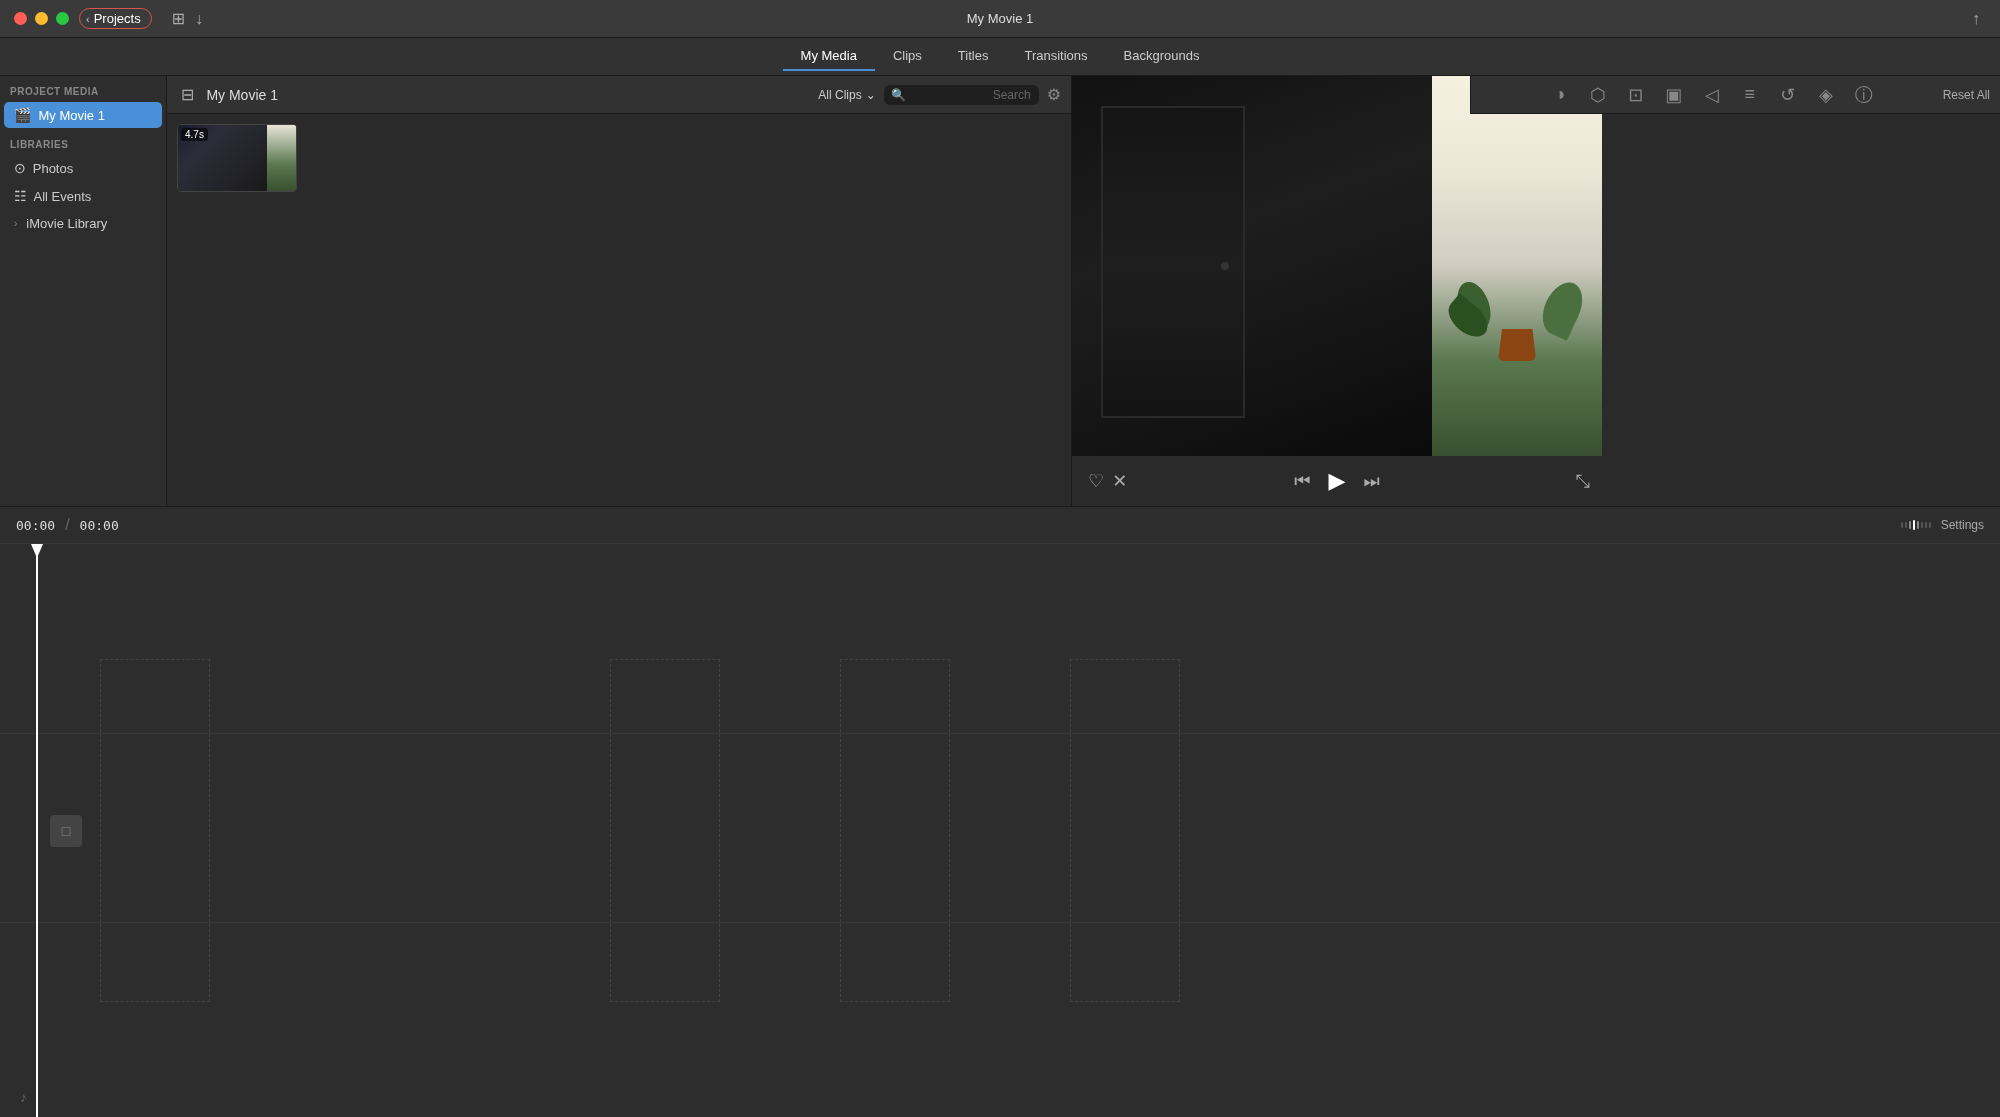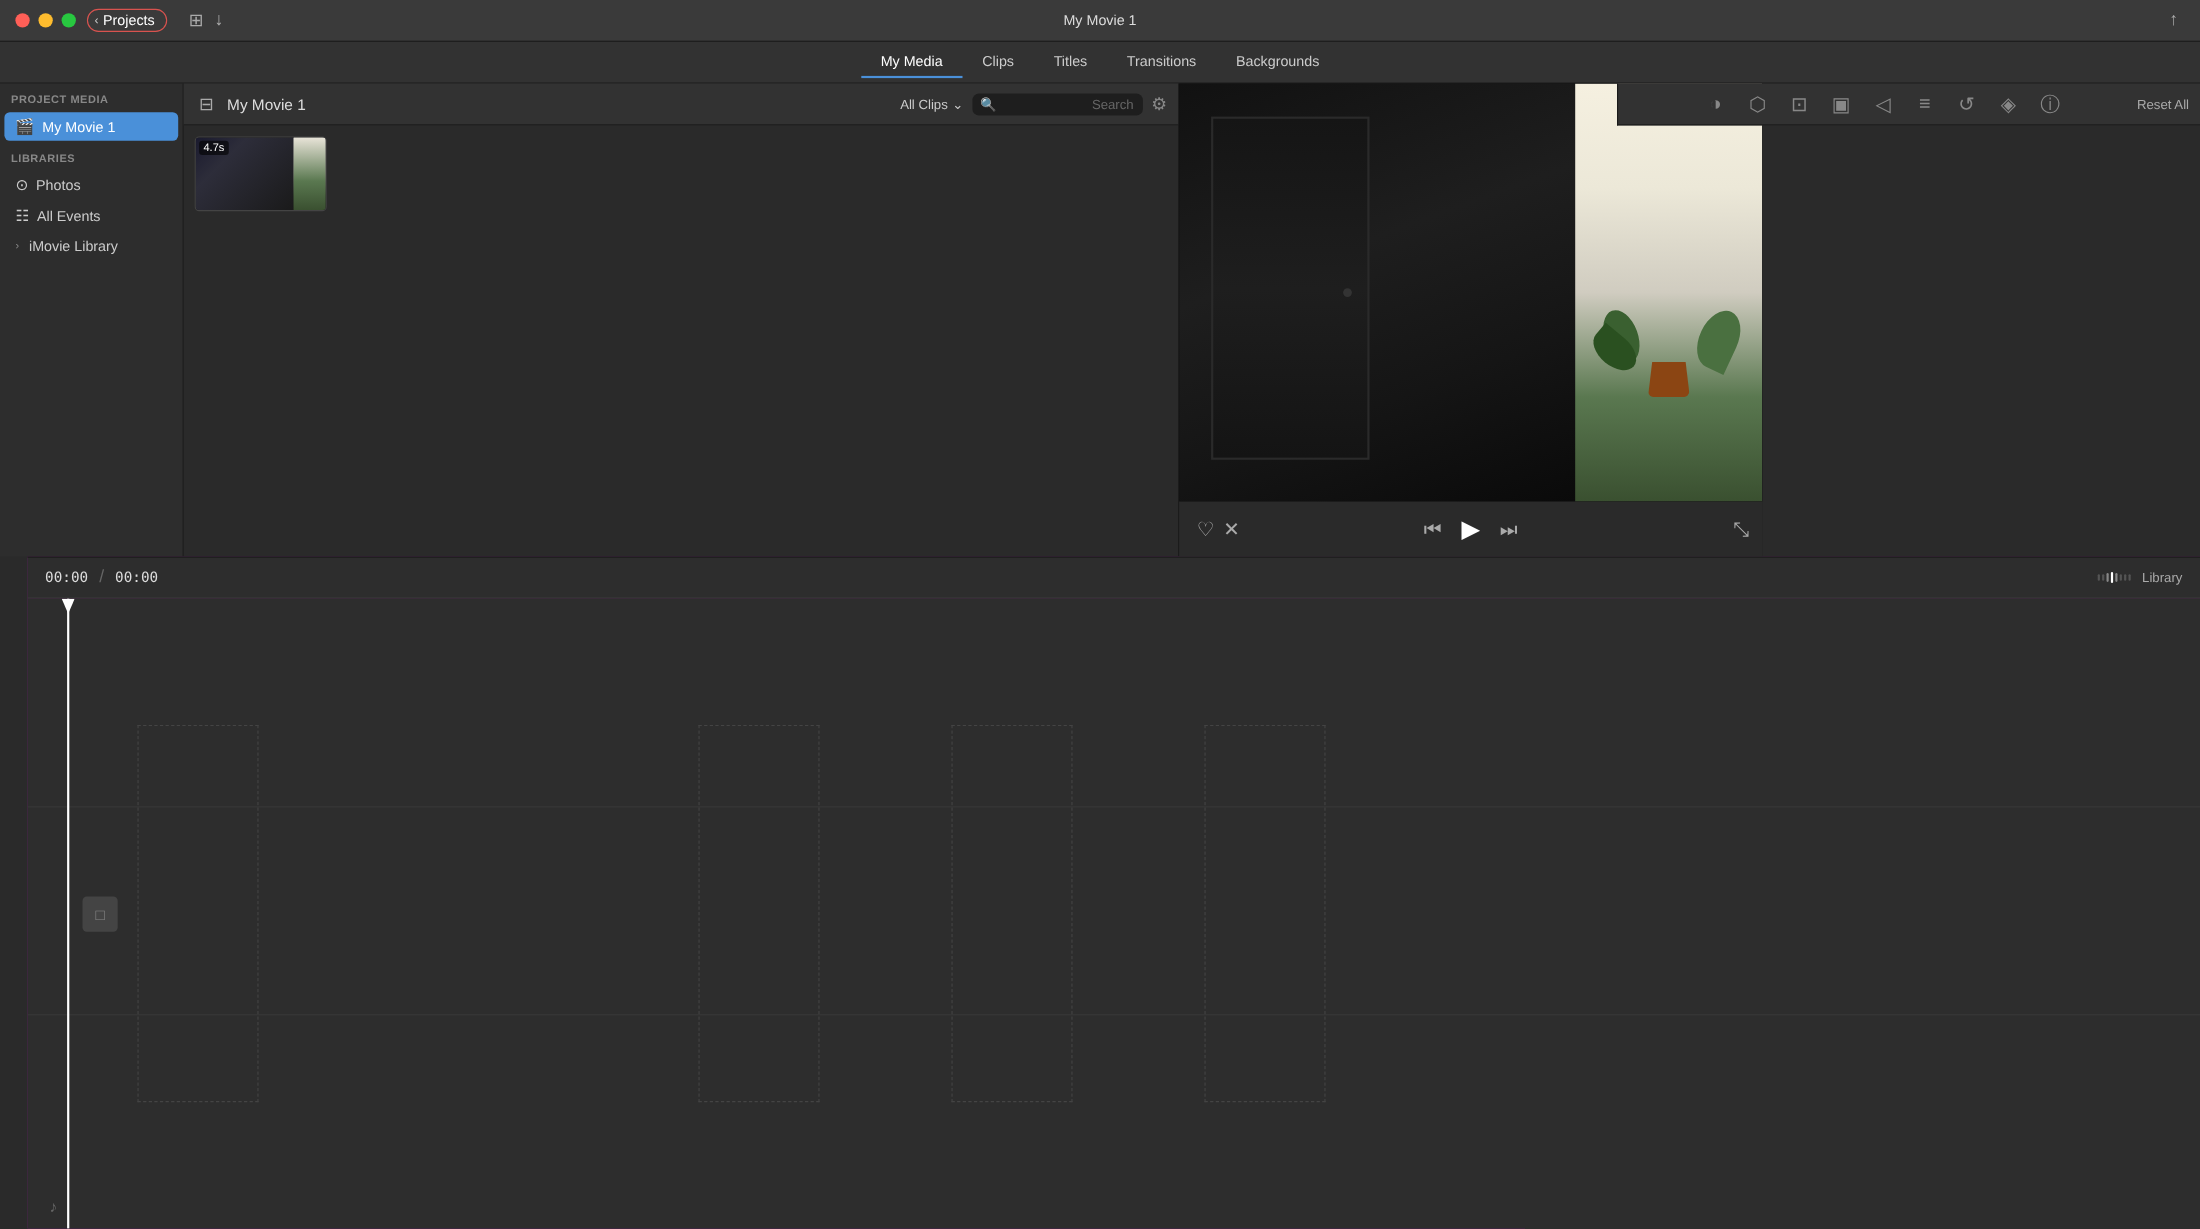--- a/index.html
+++ b/index.html
@@ -304,8 +304,7 @@
       flex: 1;
       display: flex;
       flex-direction: column;
-      background: #701a75;
-      margin-left: 25px;
+      background: #3b82f6;
     }
 
     .tool-icon {

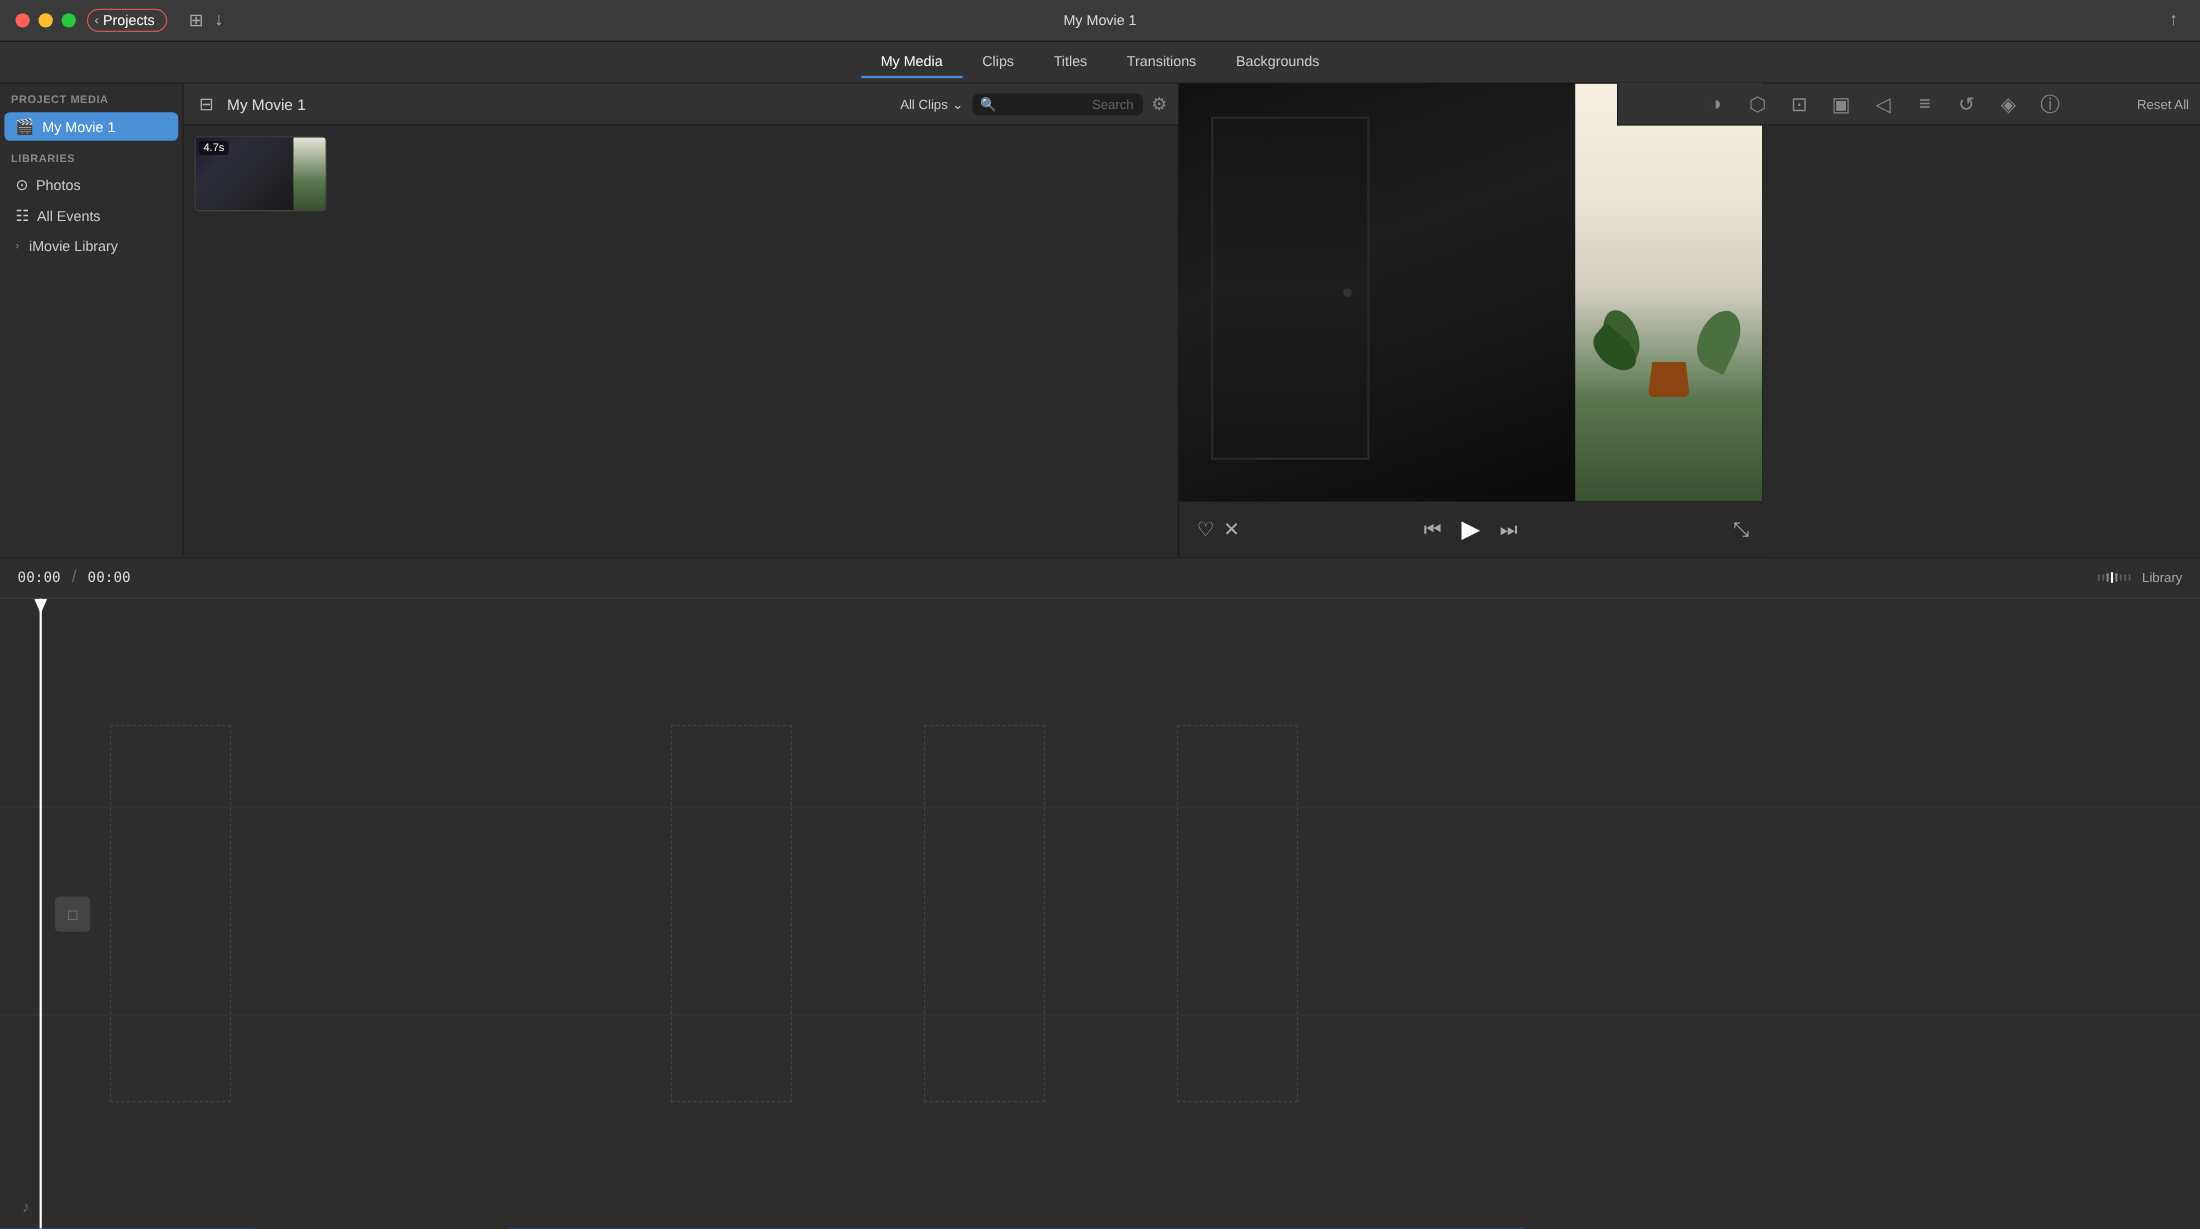--- a/index.html
+++ b/index.html
@@ -468,7 +468,7 @@
           <div style="width:2px;height:6px;background:#555;border-radius:1px;"></div>
           <div style="width:2px;height:6px;background:#555;border-radius:1px;"></div>
         </div>
-        <button style="background:transparent;border:none;color:#aaa;font-size:12px;cursor:pointer;">Library</button>
+        <button style="background:transparent;border:none;color:#aaa;font-size:12px;cursor:pointer;">Settings</button>
       </div>
     </div>
 

